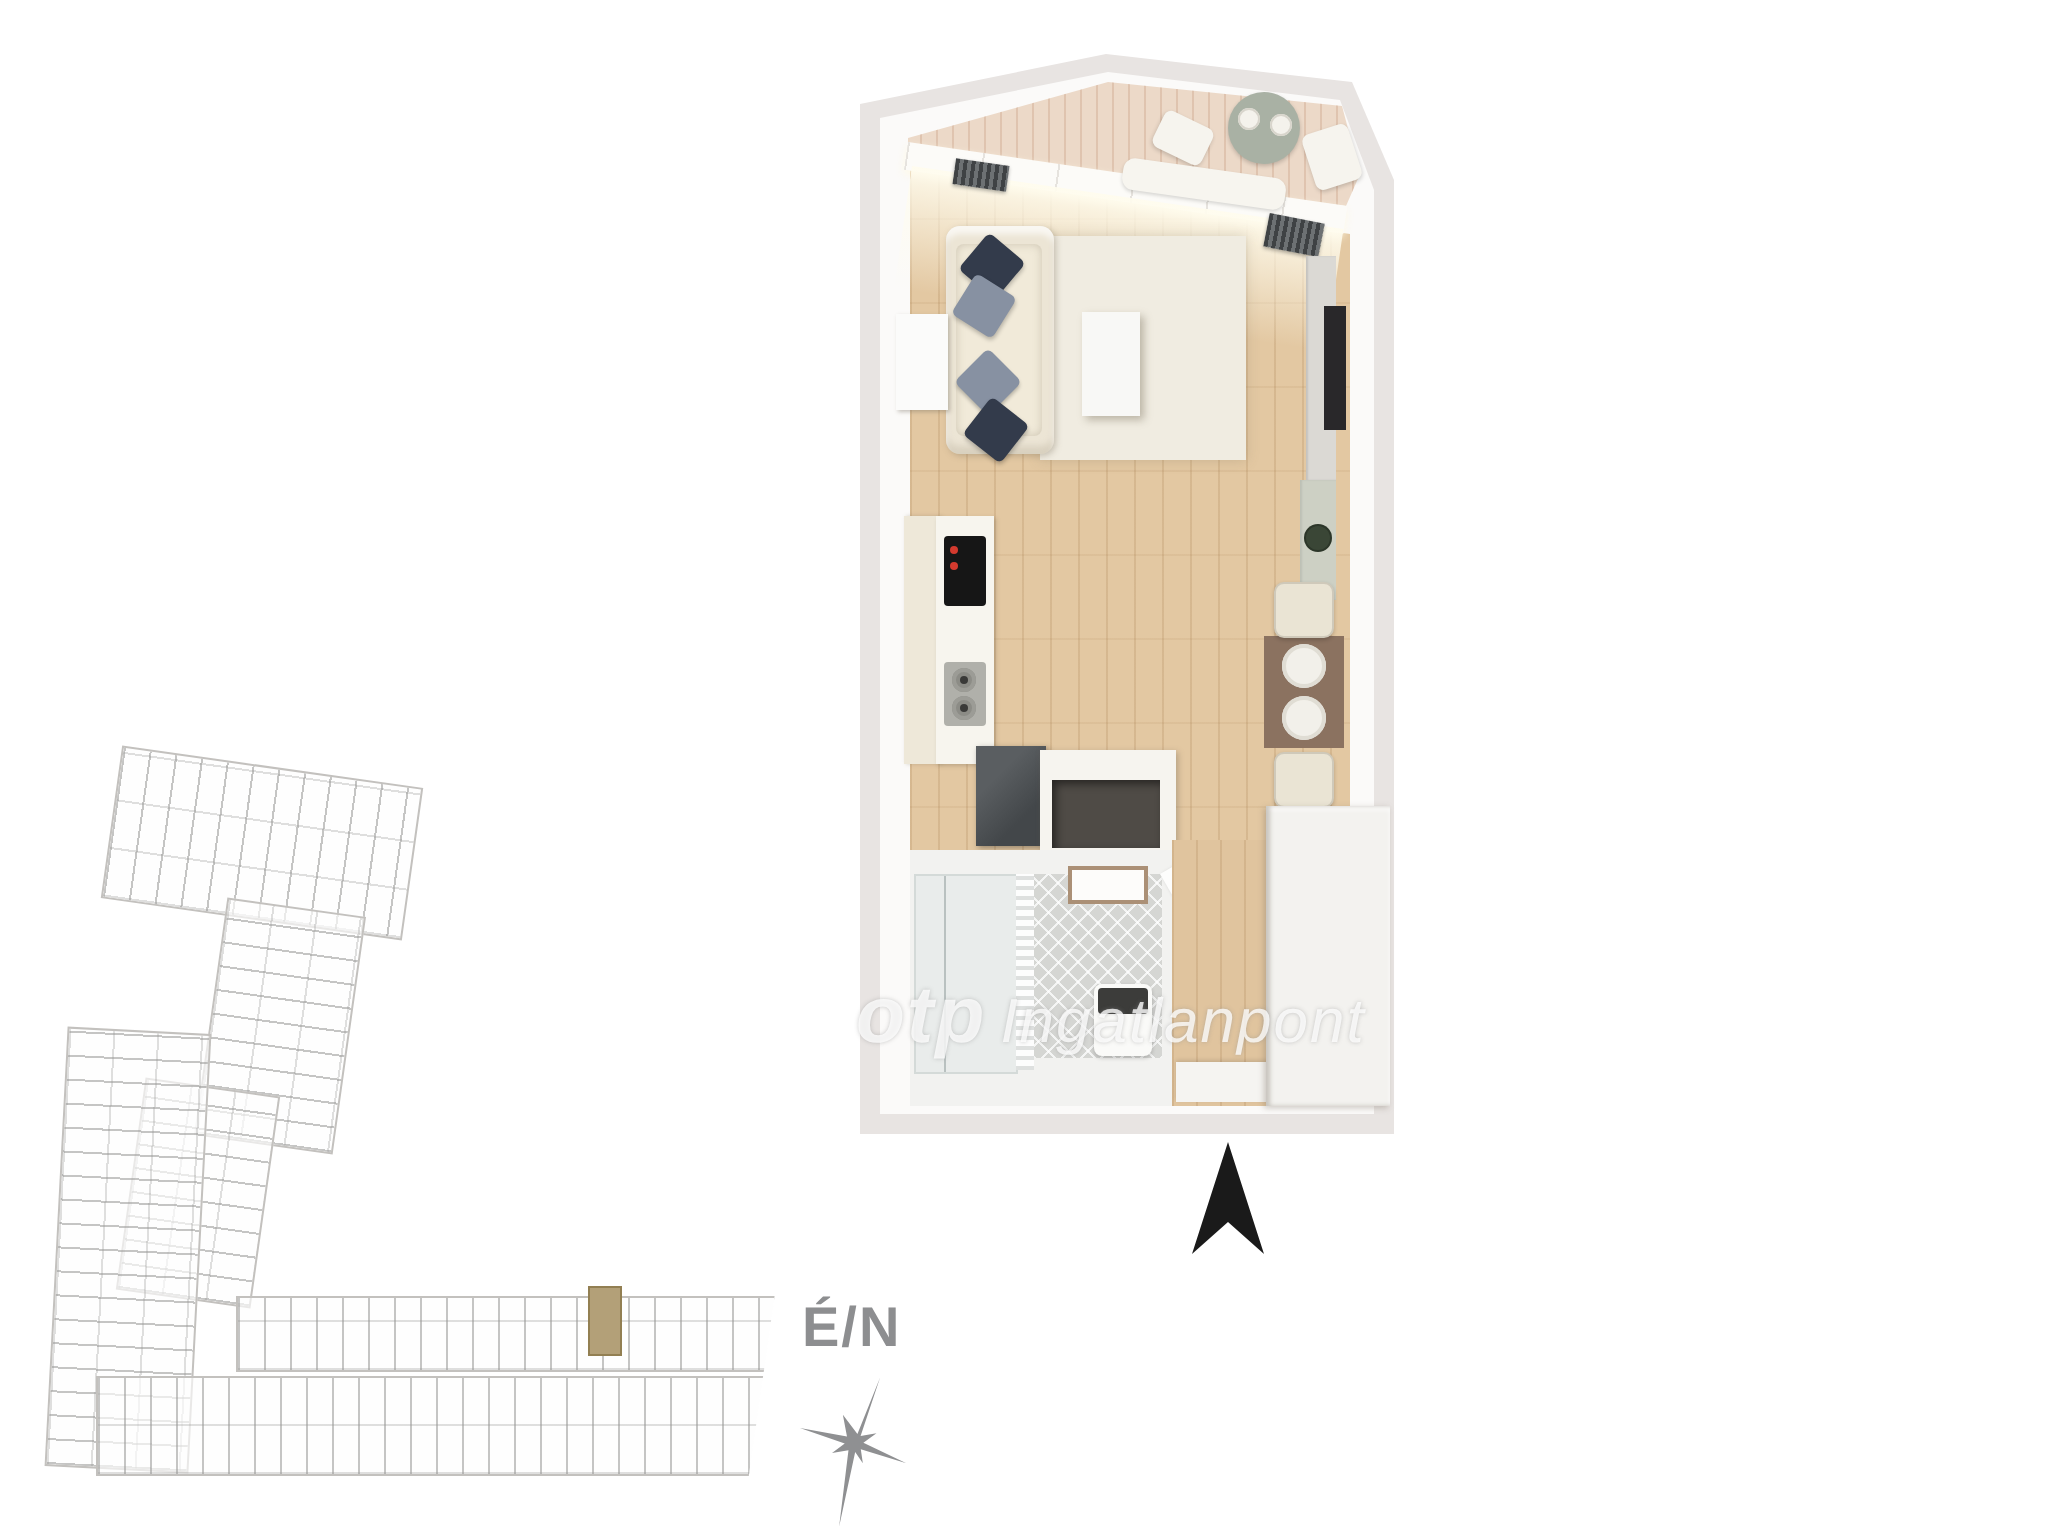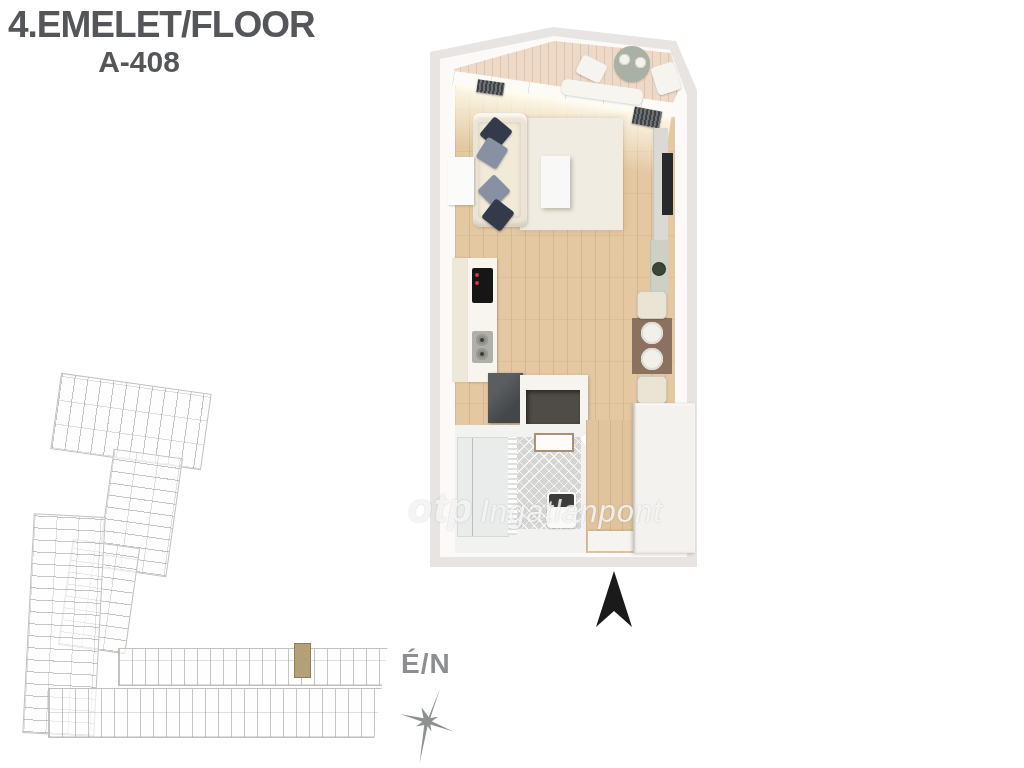--- a/index.html
+++ b/index.html
@@ -123,10 +123,6 @@
 
 <div id="canvas">
 
-  <div id="header" class="abs">
-    <div id="floor-label">4.EMELET/FLOOR</div>
-    <div id="unit-label">A-408</div>
-  </div>
 
   <div id="plan" class="abs">
     <div id="plan-base" class="abs"></div>

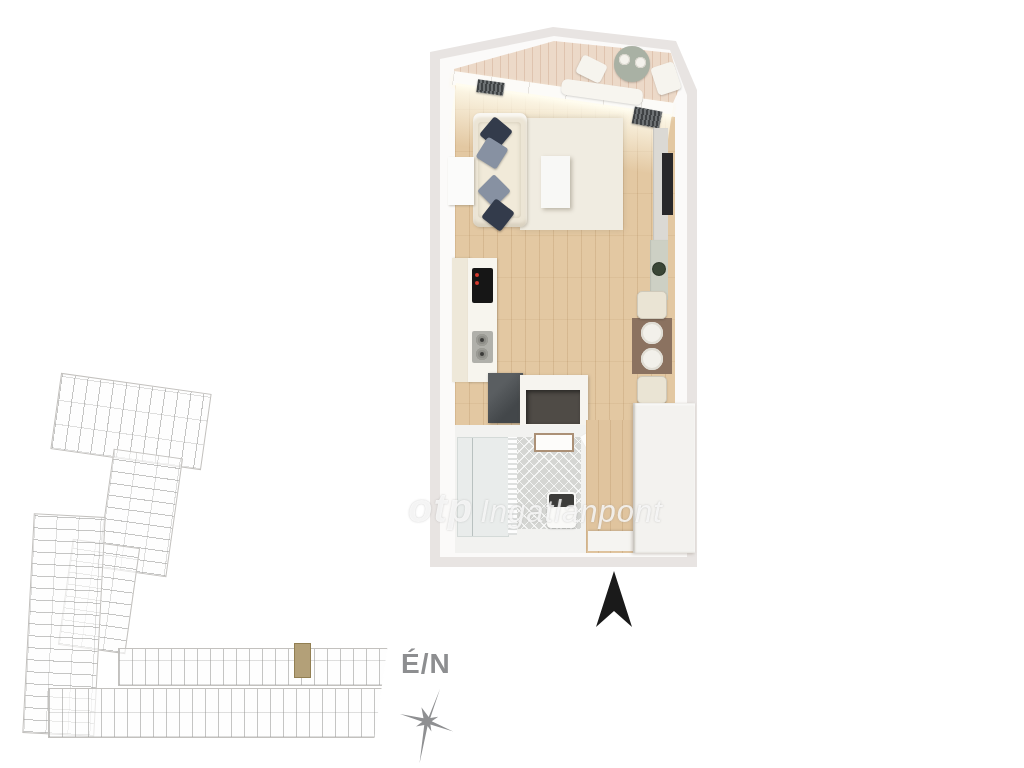--- a/index.html
+++ b/index.html
@@ -94,7 +94,7 @@
   
   #watermark{left:408px;top:486px;width:300px;color:rgba(255,255,255,.78);font-style:italic;
     text-shadow:0 0 2px rgba(140,140,140,.45);white-space:nowrap;z-index:30;}
-  #watermark .brand{font-size:40px;font-weight:bold;letter-spacing:1px;}
+  #watermark .brand{font-size:40px;font-weight:bold;letter-spacing:1px;margin-left:20px;}
   #watermark .suffix{font-size:31px;margin-left:7px;letter-spacing:1px;text-align:right;}
 
   

